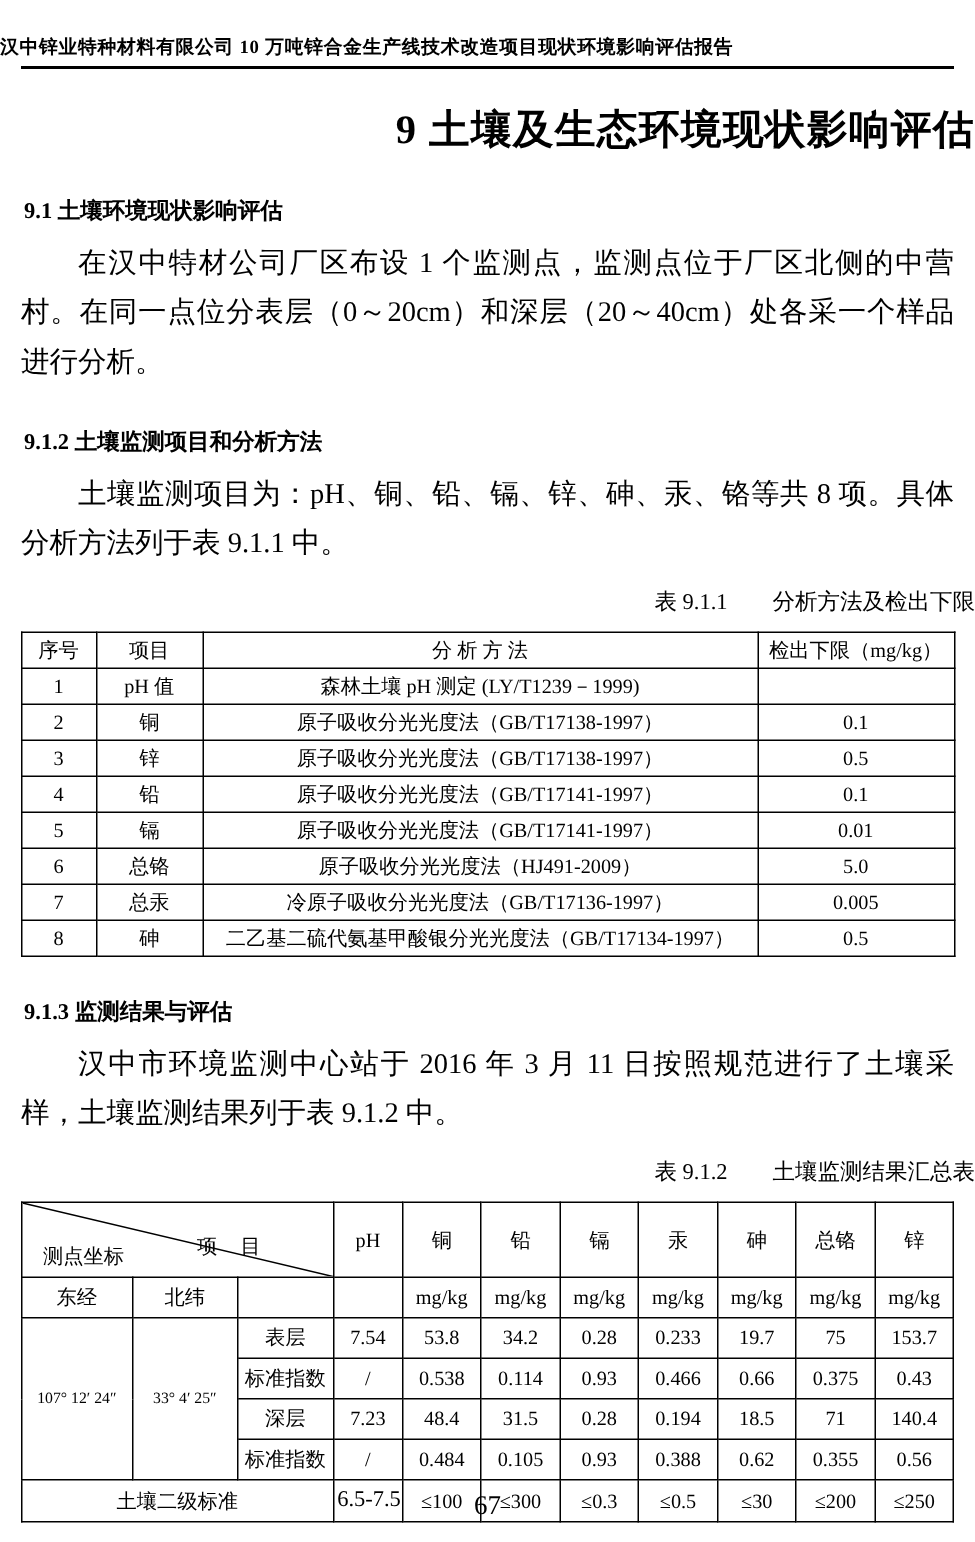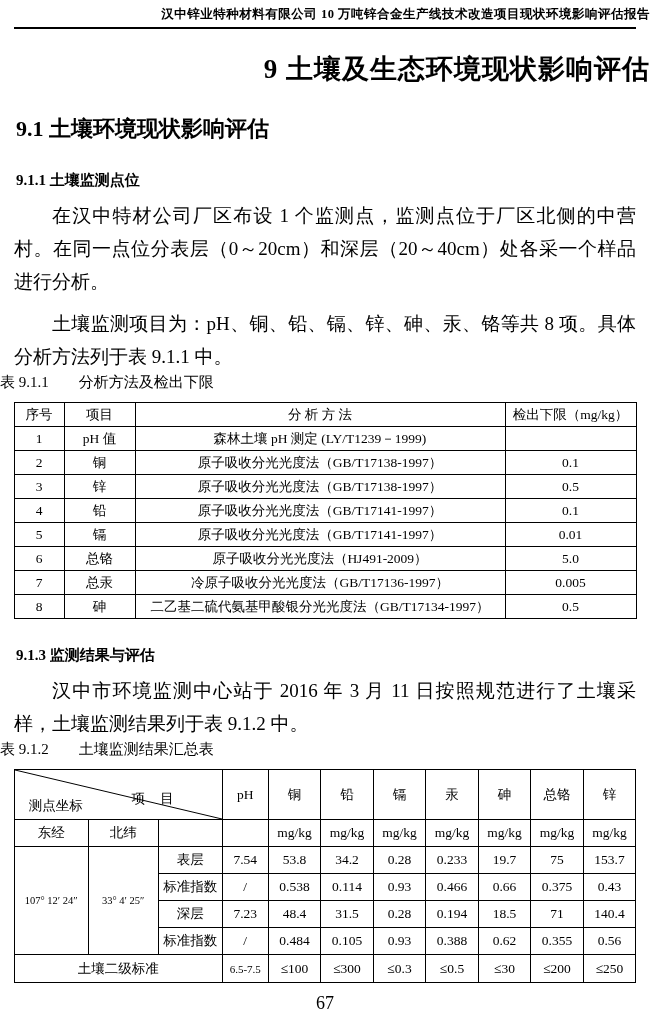--- a/index.html
+++ b/index.html
@@ -13,8 +13,8 @@
     overflow:hidden;
   }
   .doc-header{
-    padding-top:6px;
-    text-align:right;
+    padding-top:23px;
+    text-align:left;
     font-size:12.5px;
     font-weight:bold;
     letter-spacing:0.5px;

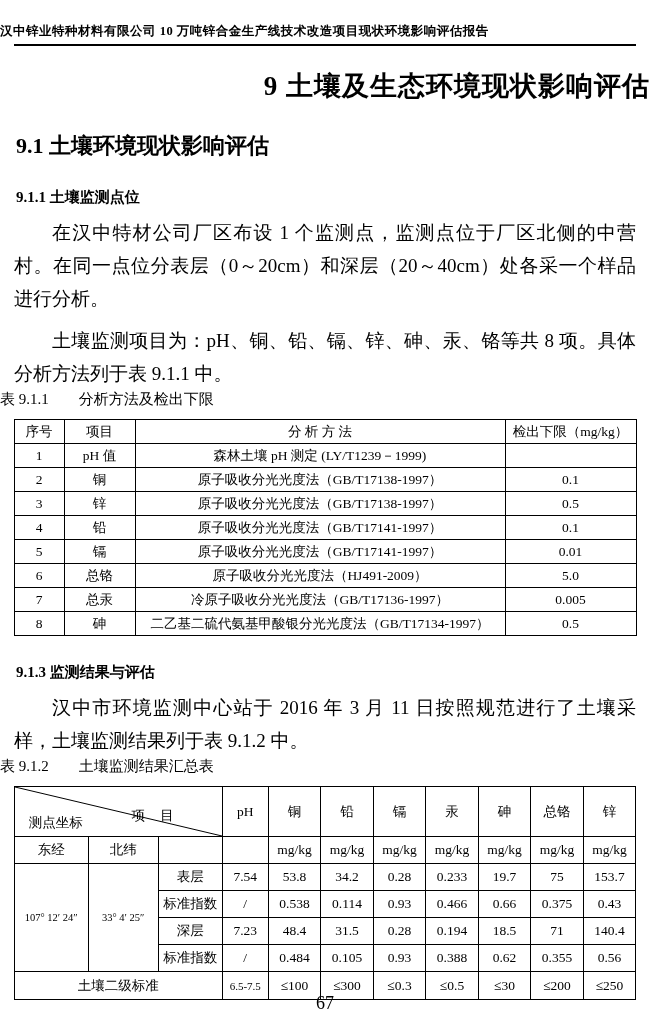--- a/index.html
+++ b/index.html
@@ -32,7 +32,7 @@
   }
   h2.section{
     margin:27px 0 0 16px;
-    font-size:22px;
+    font-size:15px;
     font-weight:bold;
   }
   h3.subsection{

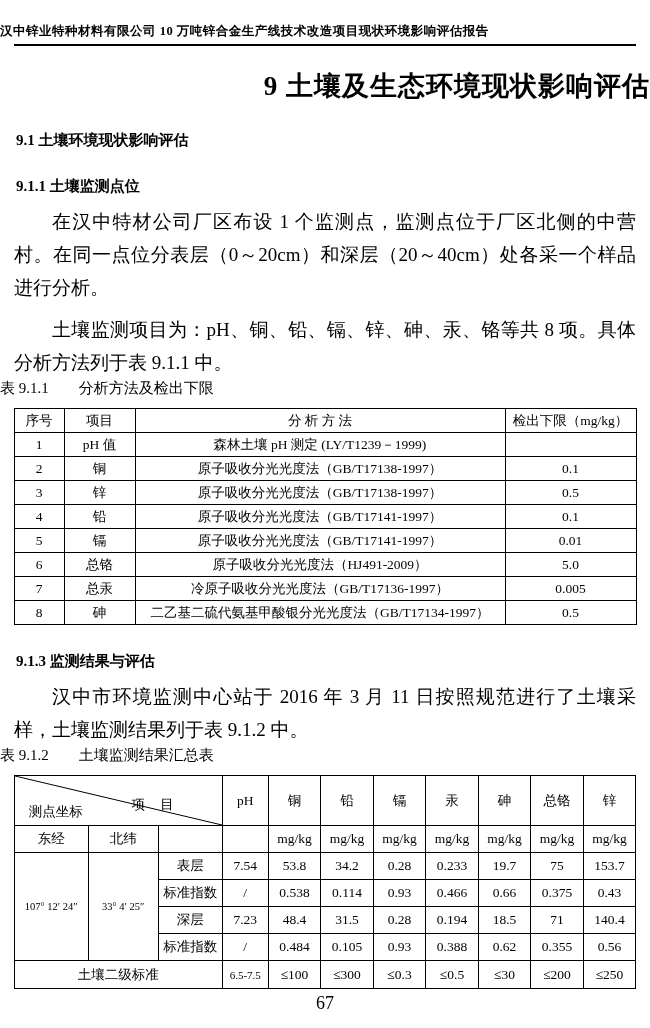--- a/index.html
+++ b/index.html
@@ -110,7 +110,6 @@
   <h1 class="chapter">9  土壤及生态环境现状影响评估</h1>
   <h2 class="section">9.1  土壤环境现状影响评估</h2>
 
-  <h3 class="subsection">9.1.1  土壤监测点位</h3>
   <p class="body-para">在汉中特材公司厂区布设 1 个监测点，监测点位于厂区北侧的中营村。在同一点位分表层（0～20cm）和深层（20～40cm）处各采一个样品进行分析。</p>
 
   <p class="body-para">土壤监测项目为：pH、铜、铅、镉、锌、砷、汞、铬等共 8 项。具体分析方法列于表 9.1.1 中。</p>

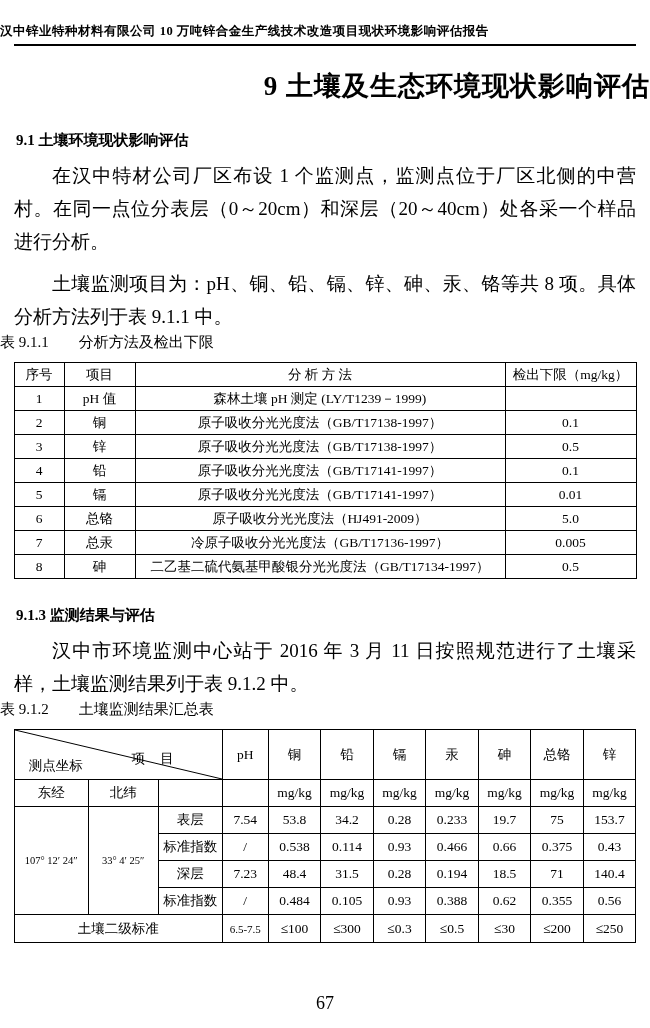--- a/index.html
+++ b/index.html
@@ -112,6 +112,7 @@
 
   <p class="body-para">在汉中特材公司厂区布设 1 个监测点，监测点位于厂区北侧的中营村。在同一点位分表层（0～20cm）和深层（20～40cm）处各采一个样品进行分析。</p>
 
+  <h3 class="subsection">9.1.2  土壤监测项目和分析方法</h3>
   <p class="body-para">土壤监测项目为：pH、铜、铅、镉、锌、砷、汞、铬等共 8 项。具体分析方法列于表 9.1.1 中。</p>
 
   <div class="caption">表 9.1.1　　分析方法及检出下限</div>

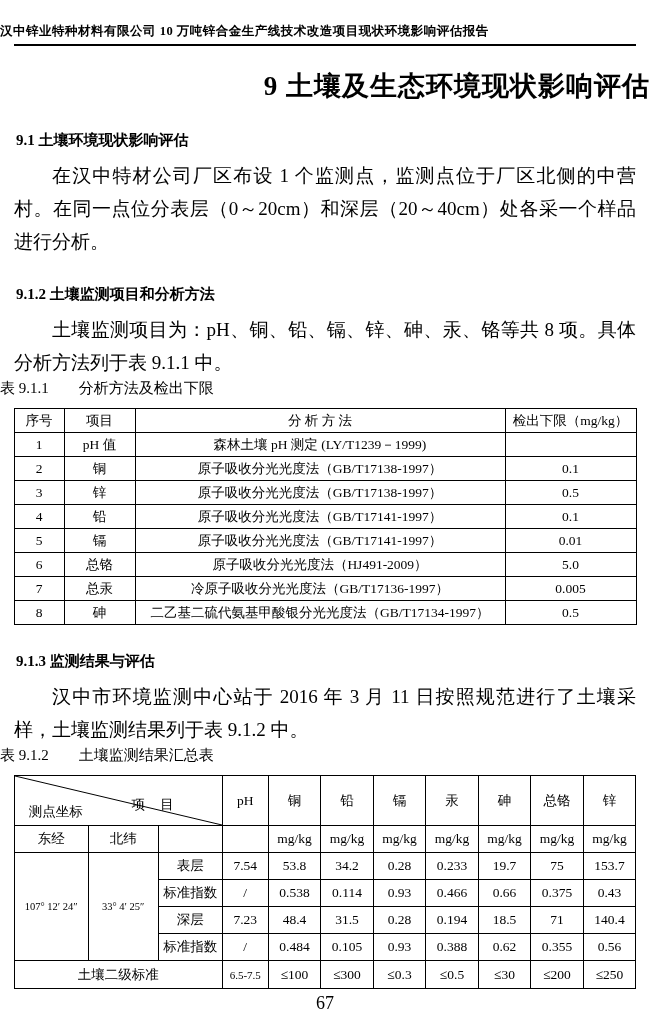--- a/index.html
+++ b/index.html
@@ -48,8 +48,8 @@
     text-align:justify;
   }
   .caption{
-    margin-top:0;
-    text-align:left;
+    margin-top:13px;
+    text-align:right;
     font-size:15px;
   }
   table{

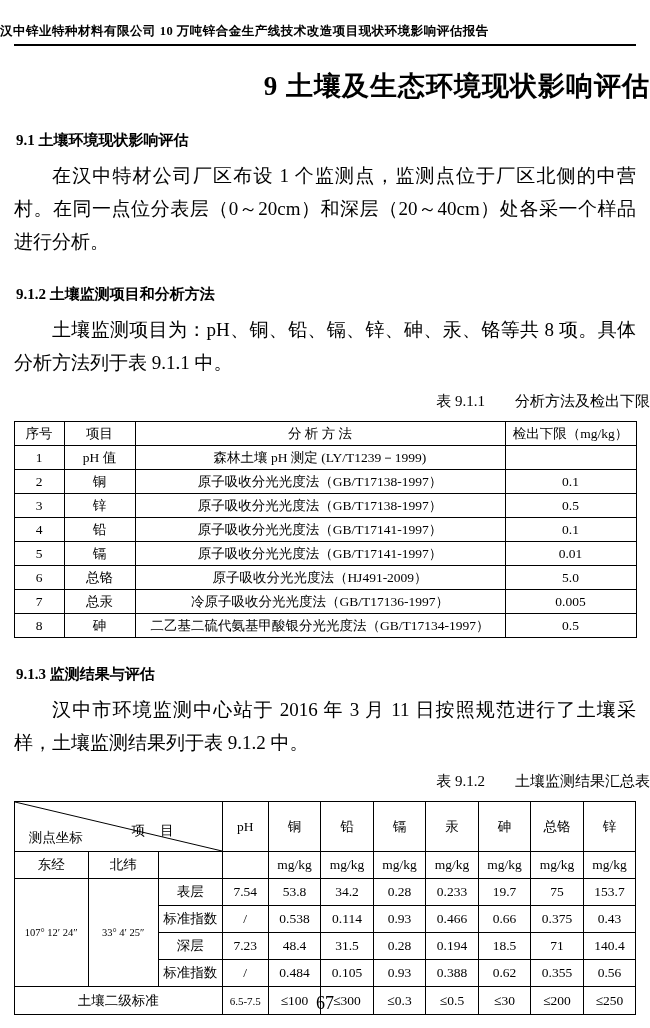--- a/index.html
+++ b/index.html
@@ -76,7 +76,7 @@
   .t2 tr{height:27px;}
   .t2 tr.std{height:28px;}
   .t2 .coord{font-size:10.5px;}
-  .t2 .ph-std{font-size:11px;}
+  .t2 .ph-std{font-size:15px;}
   .t2 .diag{
     position:relative;
     padding:0;

